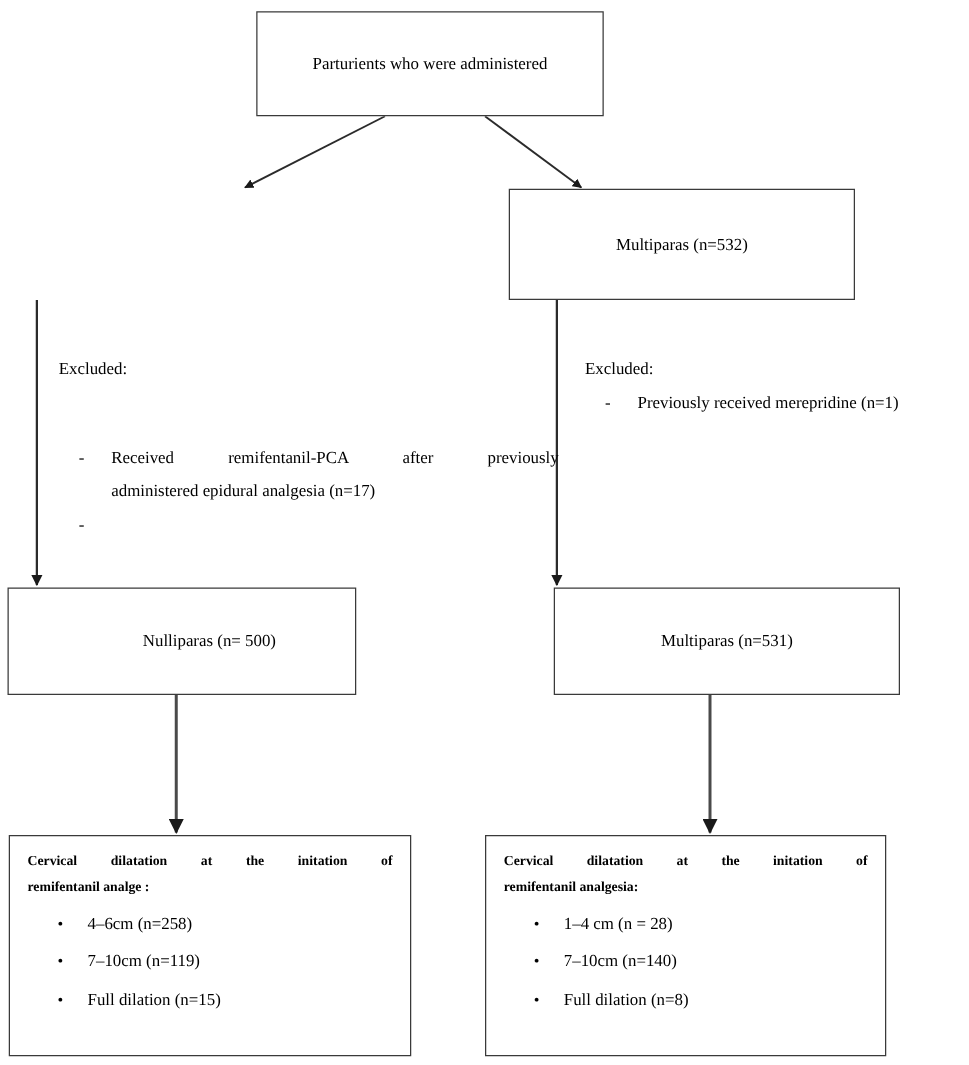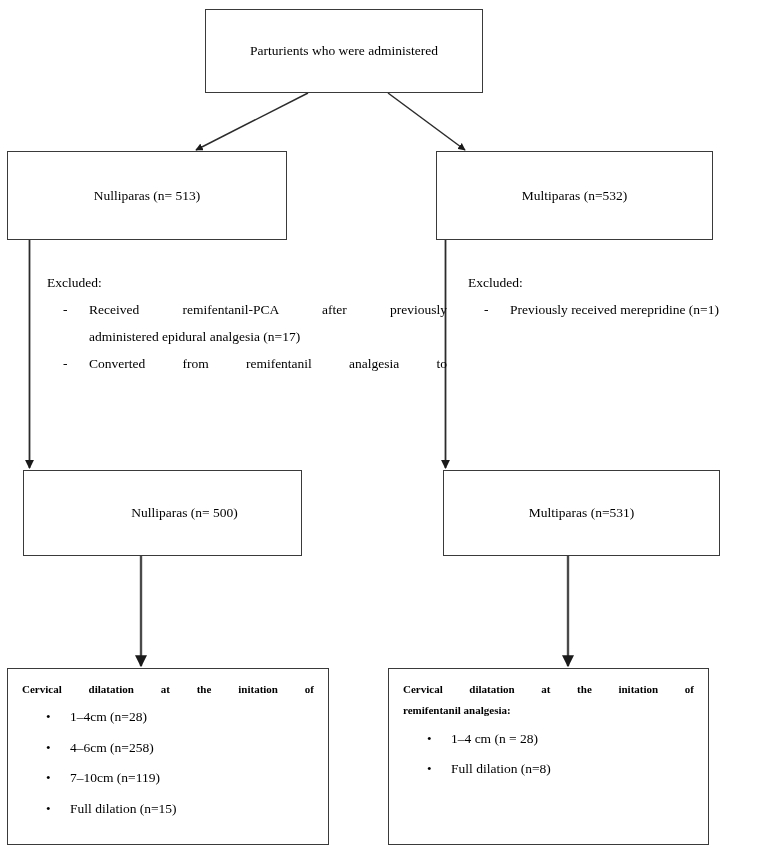--- a/index.html
+++ b/index.html
@@ -137,9 +137,6 @@
     <div>Parturients who were administered</div>
   </div>
 
-  <div class="node node-center" style="left:7px; top:151px; width:280px; height:89px;">
-    <div>Nulliparas (n= 513)</div>
-  </div>
 
   <div class="node node-center" style="left:436px; top:151px; width:277px; height:89px;">
     <div>Multiparas (n=532)</div>

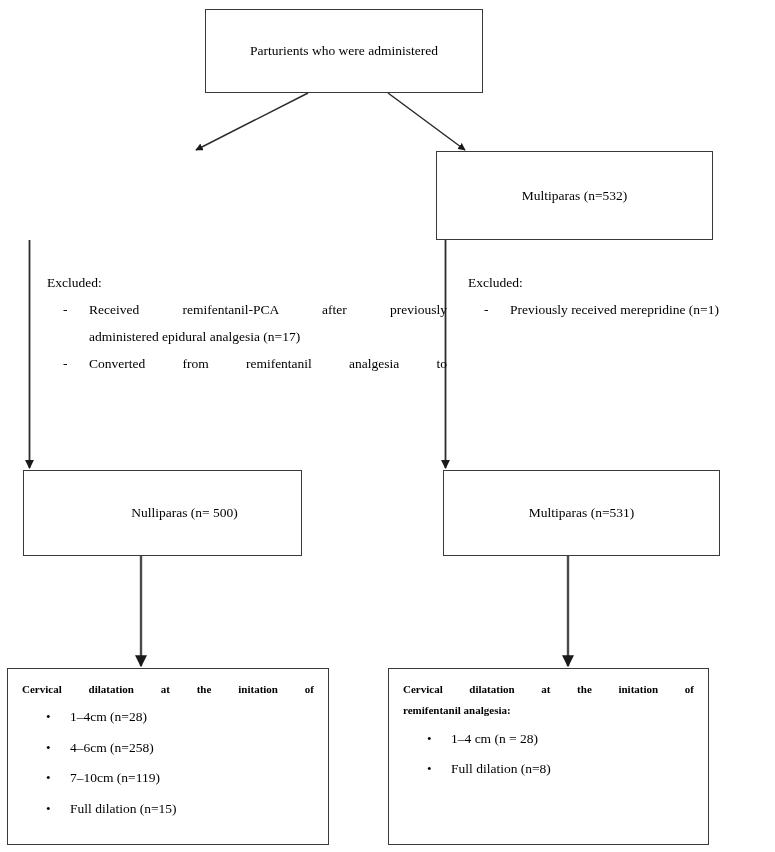--- a/index.html
+++ b/index.html
@@ -138,7 +138,7 @@
   </div>
 
 
-  <div class="node node-center" style="left:436px; top:151px; width:277px; height:89px;">
+  <div class="node node-center" style="left:407px; top:151px; width:277px; height:89px;">
     <div>Multiparas (n=532)</div>
   </div>
 

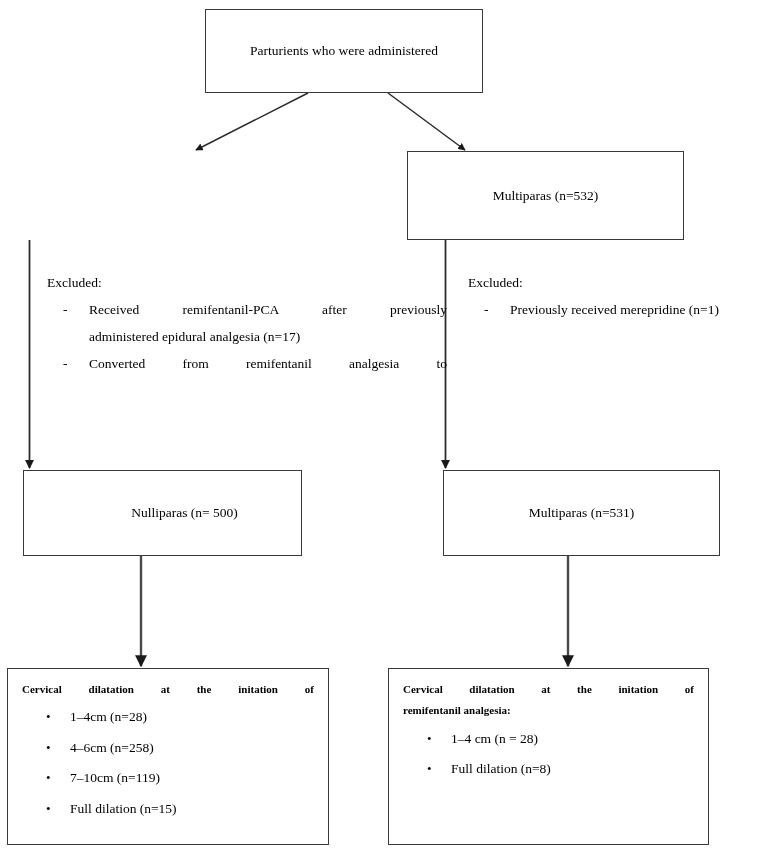--- a/index.html
+++ b/index.html
@@ -80,6 +80,7 @@
   }
   .excluded .ex-title {
     line-height: 1.95;
+    margin-top: 12px;
   }
   .excluded ul {
     list-style: none;

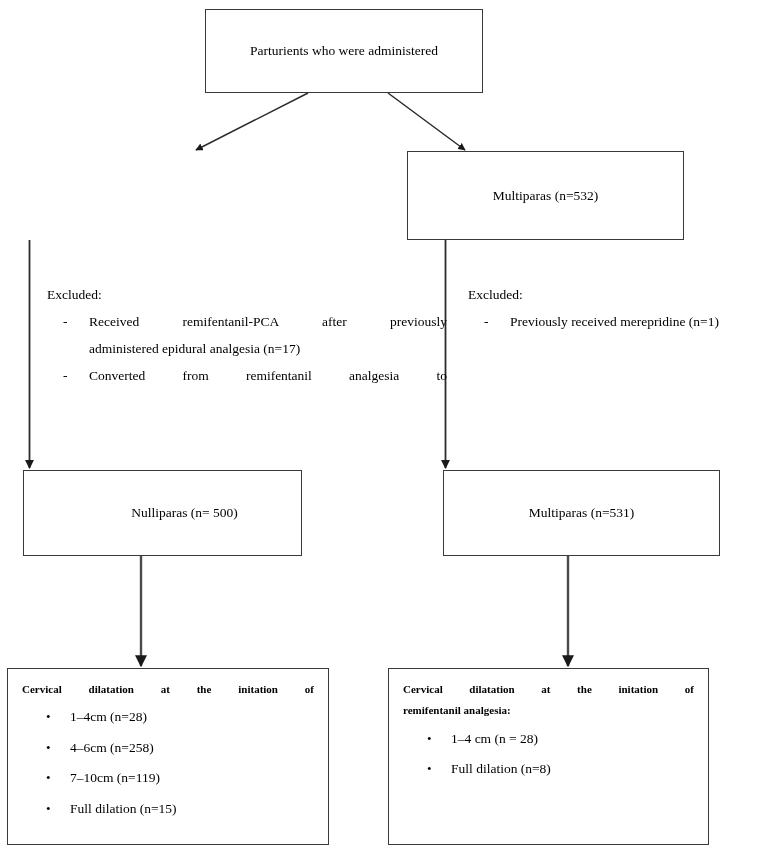--- a/index.html
+++ b/index.html
@@ -103,6 +103,7 @@
     display: block;
     text-align: justify;
     text-align-last: justify;
+    margin-top: 44px;
   }
   .excluded ul li .tail {
     display: block;

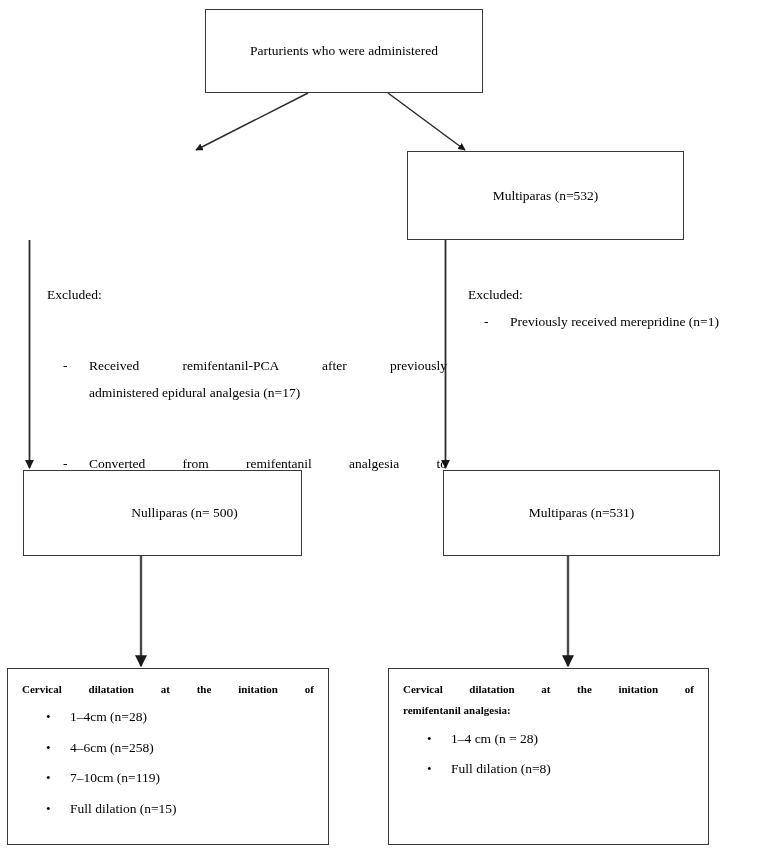--- a/index.html
+++ b/index.html
@@ -152,7 +152,6 @@
         <span class="tail">administered epidural analgesia (n=17)</span>
       </li>
       <li>
-        <span class="just">Converted from remifentanil analgesia to</span>
       </li>
     </ul>
   </div>

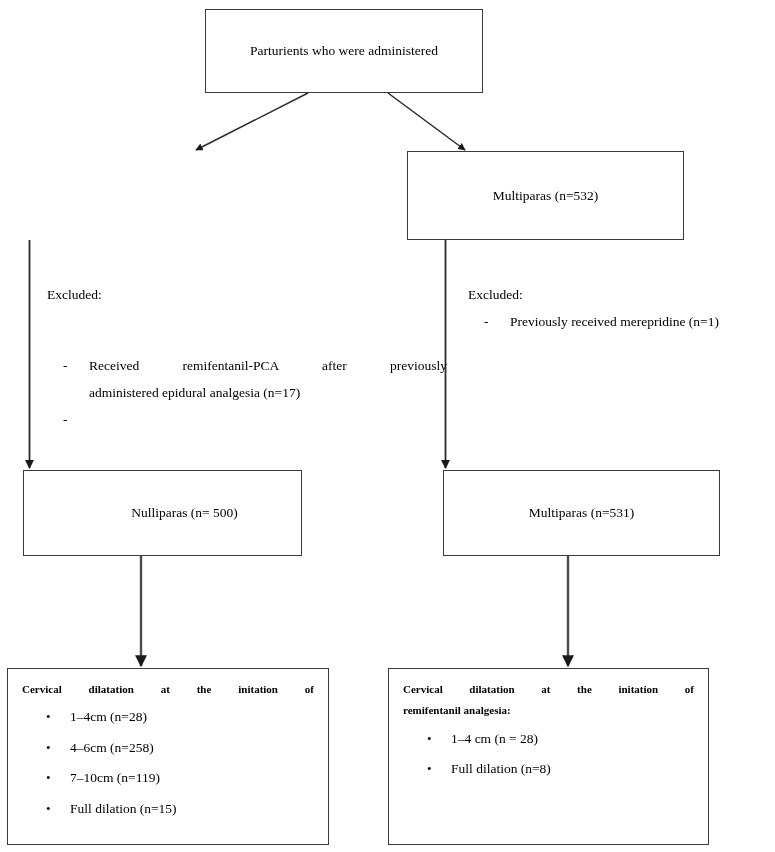--- a/index.html
+++ b/index.html
@@ -165,7 +165,7 @@
     </ul>
   </div>
 
-  <div class="node node-center" style="left:23px; top:470px; width:279px; height:86px;padding-left:44px;">
+  <div class="node node-center" style="left:6px; top:470px; width:279px; height:86px;padding-left:44px;">
     <div>Nulliparas (n= 500)</div>
   </div>
 

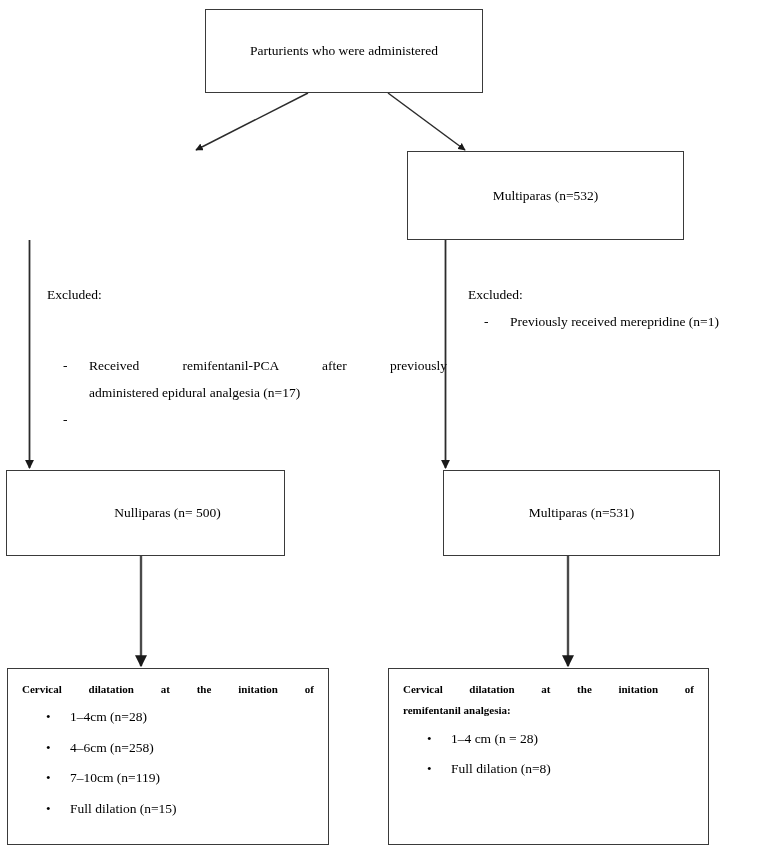--- a/index.html
+++ b/index.html
@@ -175,6 +175,7 @@
 
   <div class="node node-body" style="left:7px; top:668px; width:322px; height:177px;">
     <div class="head-line">Cervical dilatation at the initation of</div>
+    <div class="head-line last">remifentanil analge :</div>
     <ul class="bullets">
       <li>1–4cm (n=28)</li>
       <li>4–6cm (n=258)</li>

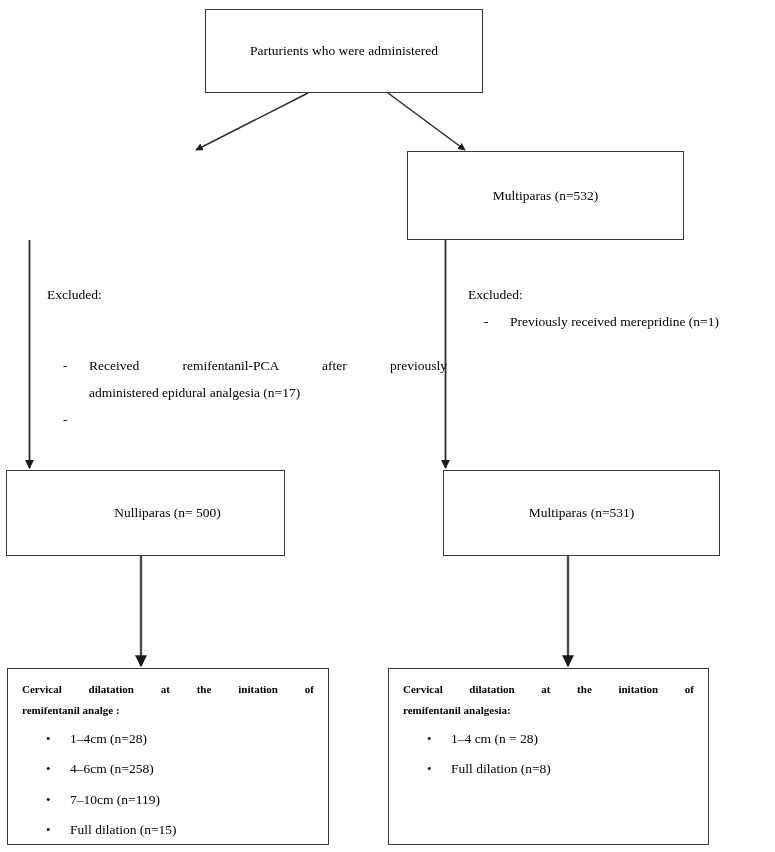--- a/index.html
+++ b/index.html
@@ -177,7 +177,6 @@
     <div class="head-line">Cervical dilatation at the initation of</div>
     <div class="head-line last">remifentanil analge :</div>
     <ul class="bullets">
-      <li>1–4cm (n=28)</li>
       <li>4–6cm (n=258)</li>
       <li>7–10cm (n=119)</li>
       <li>Full dilation (n=15)</li>

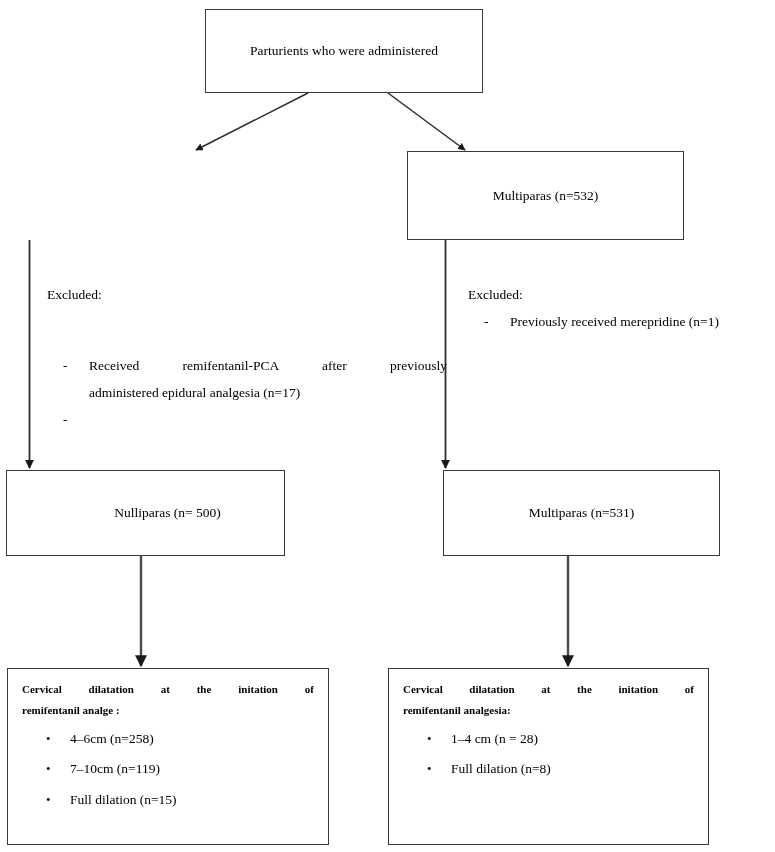--- a/index.html
+++ b/index.html
@@ -188,6 +188,7 @@
     <div class="head-line last">remifentanil analgesia:</div>
     <ul class="bullets">
       <li>1–4 cm (n = 28)</li>
+      <li>7–10cm (n=140)</li>
       <li>Full dilation (n=8)</li>
     </ul>
   </div>

